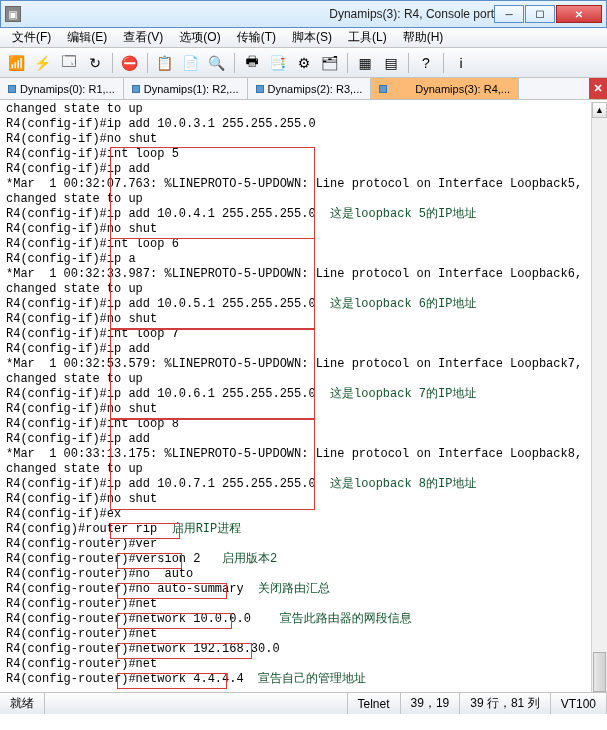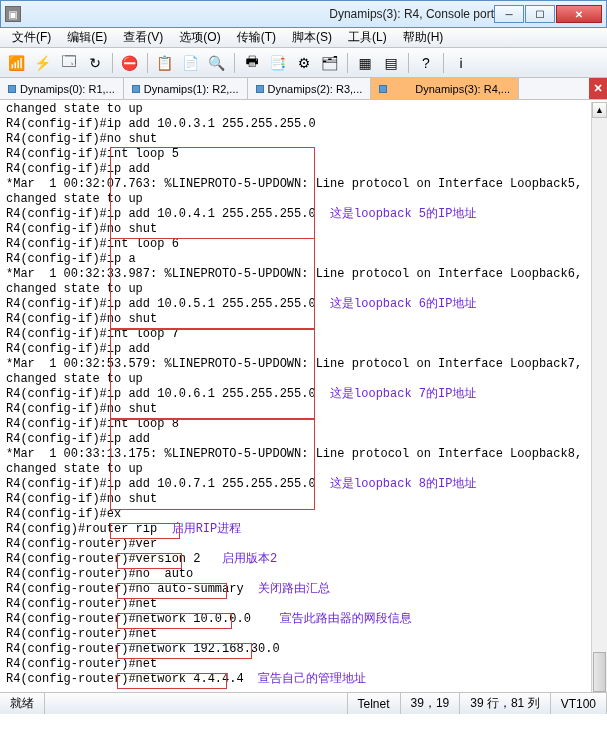--- a/index.html
+++ b/index.html
@@ -111,7 +111,7 @@
       position: relative;
     }
     .term-line { white-space: pre; position: relative; height: 15px; }
-    .ann { color: #6d28d9; }
+    .ann { color: #14532d; }
     .box {
       position: absolute;
       border: 1px solid #d13c3c;

